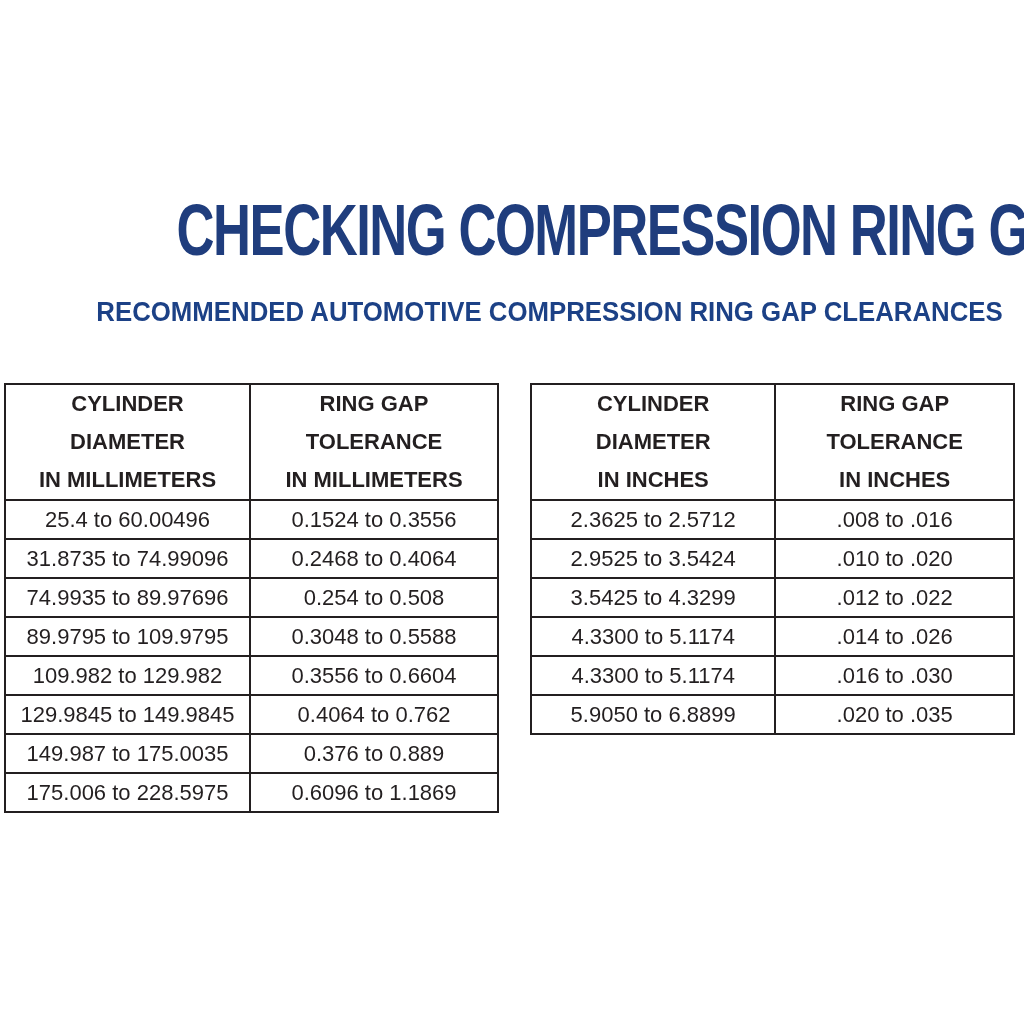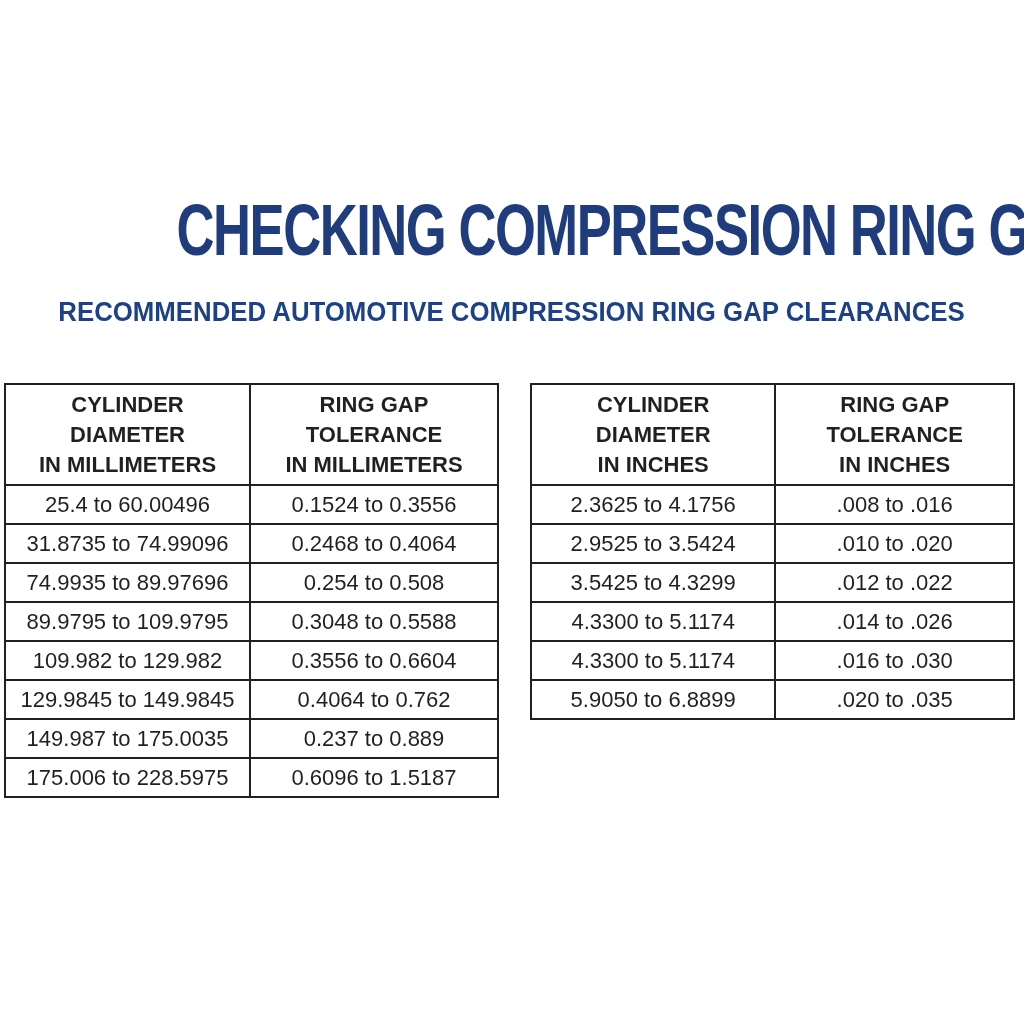--- a/index.html
+++ b/index.html
@@ -38,7 +38,7 @@
     top: 299px;
     left: 0;
     width: 1024px;
-    text-align: center;
+    text-align: right;
     margin: 0;
   }
   .subtitle-inner {

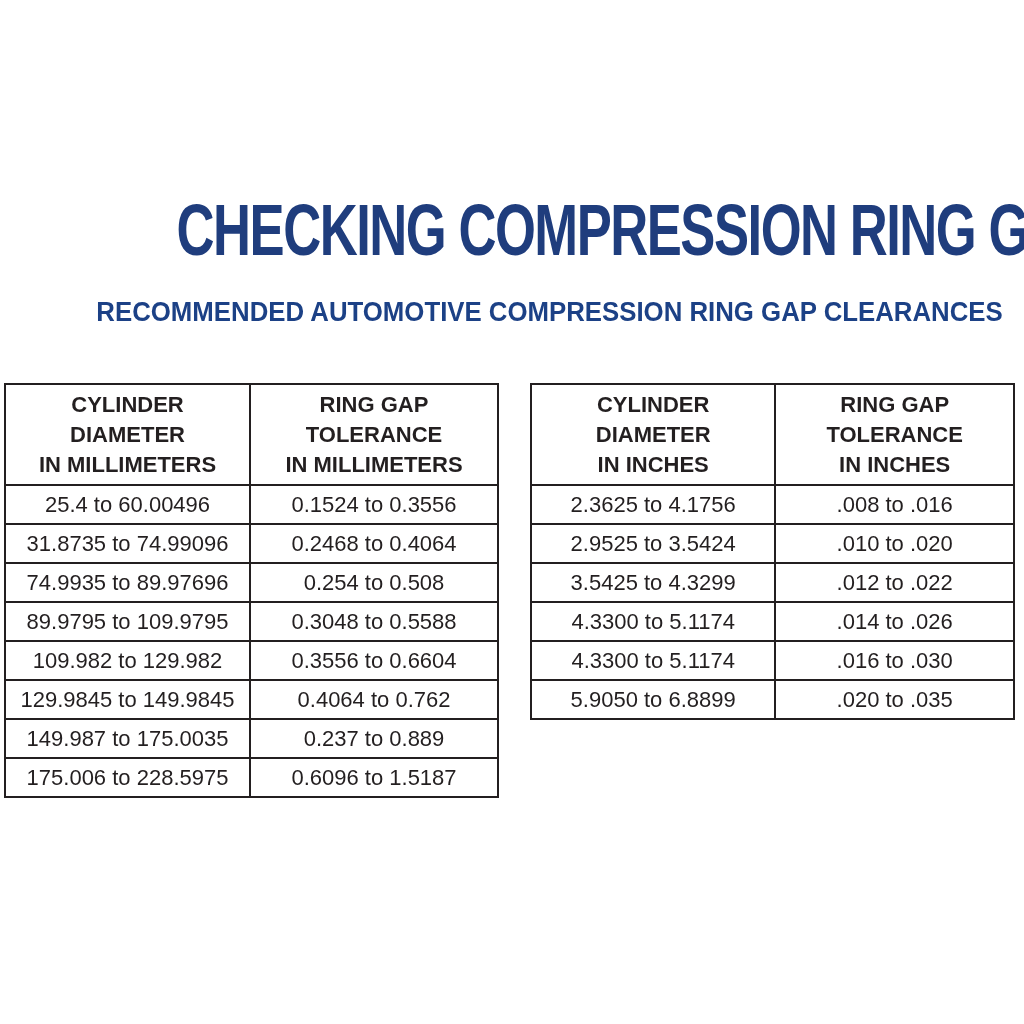--- a/index.html
+++ b/index.html
@@ -69,7 +69,7 @@
   }
   table.tbl th {
     font-size: 22px;
-    line-height: 30px;
+    line-height: 38px;
     font-weight: bold;
     white-space: pre-line;
   }

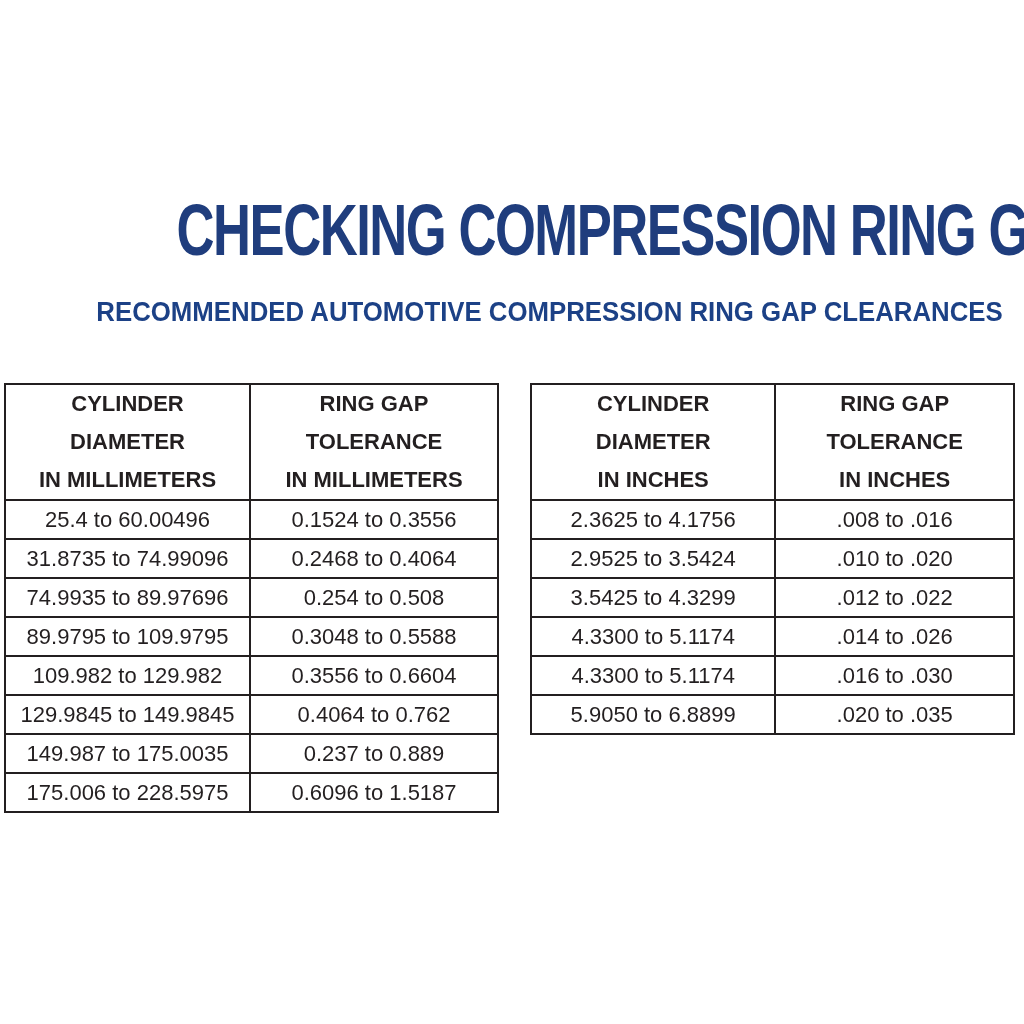--- a/index.html
+++ b/index.html
@@ -161,7 +161,7 @@
     </thead>
     <tbody>
         <tr>
-          <td>2.3625 to 4.1756</td>
+          <td>2.3625 to 2.5712</td>
           <td>.008 to .016</td>
         </tr>
         <tr>

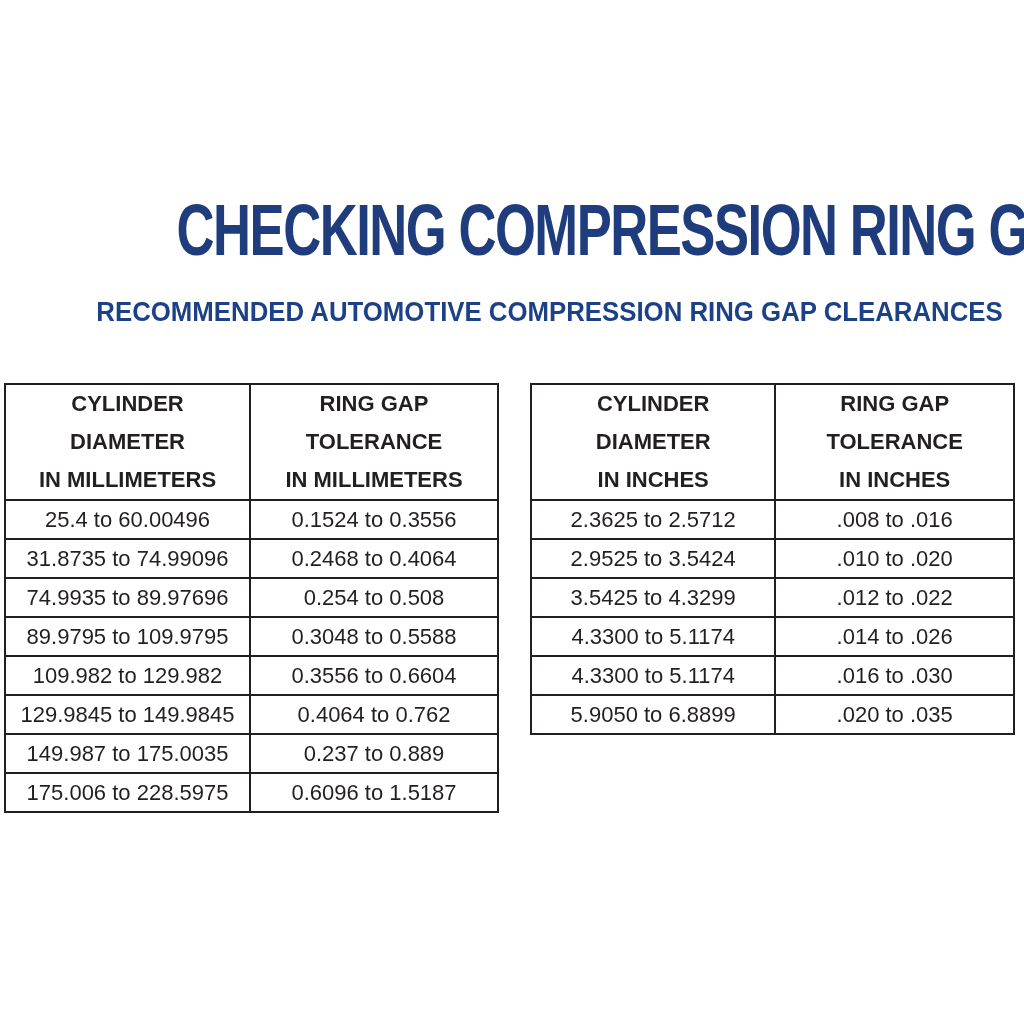--- a/index.html
+++ b/index.html
@@ -135,7 +135,7 @@
         </tr>
         <tr>
           <td>149.987 to 175.0035</td>
-          <td>0.237 to 0.889</td>
+          <td>0.376 to 0.889</td>
         </tr>
         <tr>
           <td>175.006 to 228.5975</td>

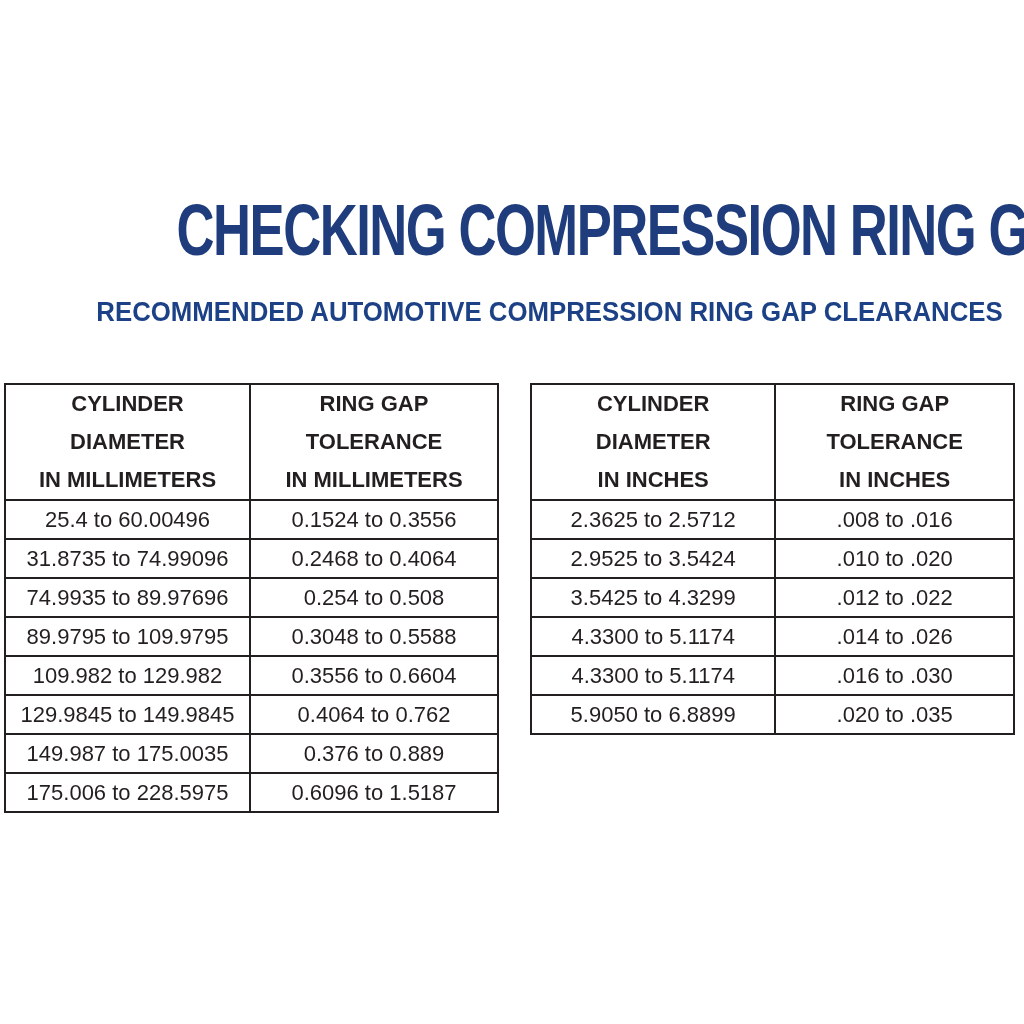--- a/index.html
+++ b/index.html
@@ -139,7 +139,7 @@
         </tr>
         <tr>
           <td>175.006 to 228.5975</td>
-          <td>0.6096 to 1.5187</td>
+          <td>0.6096 to 1.1869</td>
         </tr>
       </tbody>
   </table>

